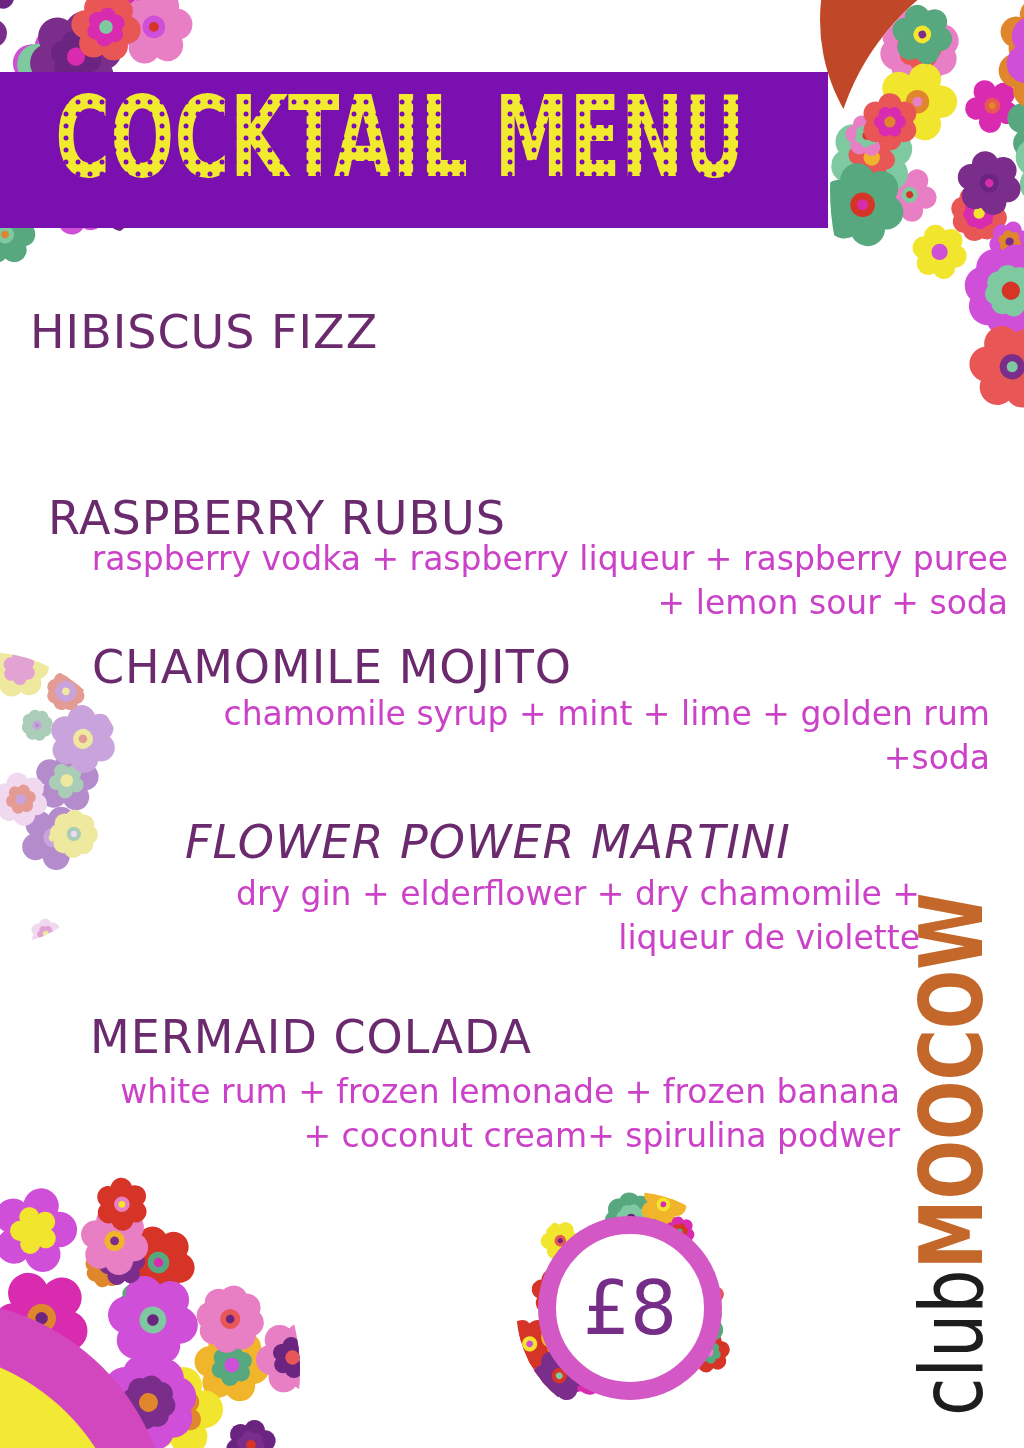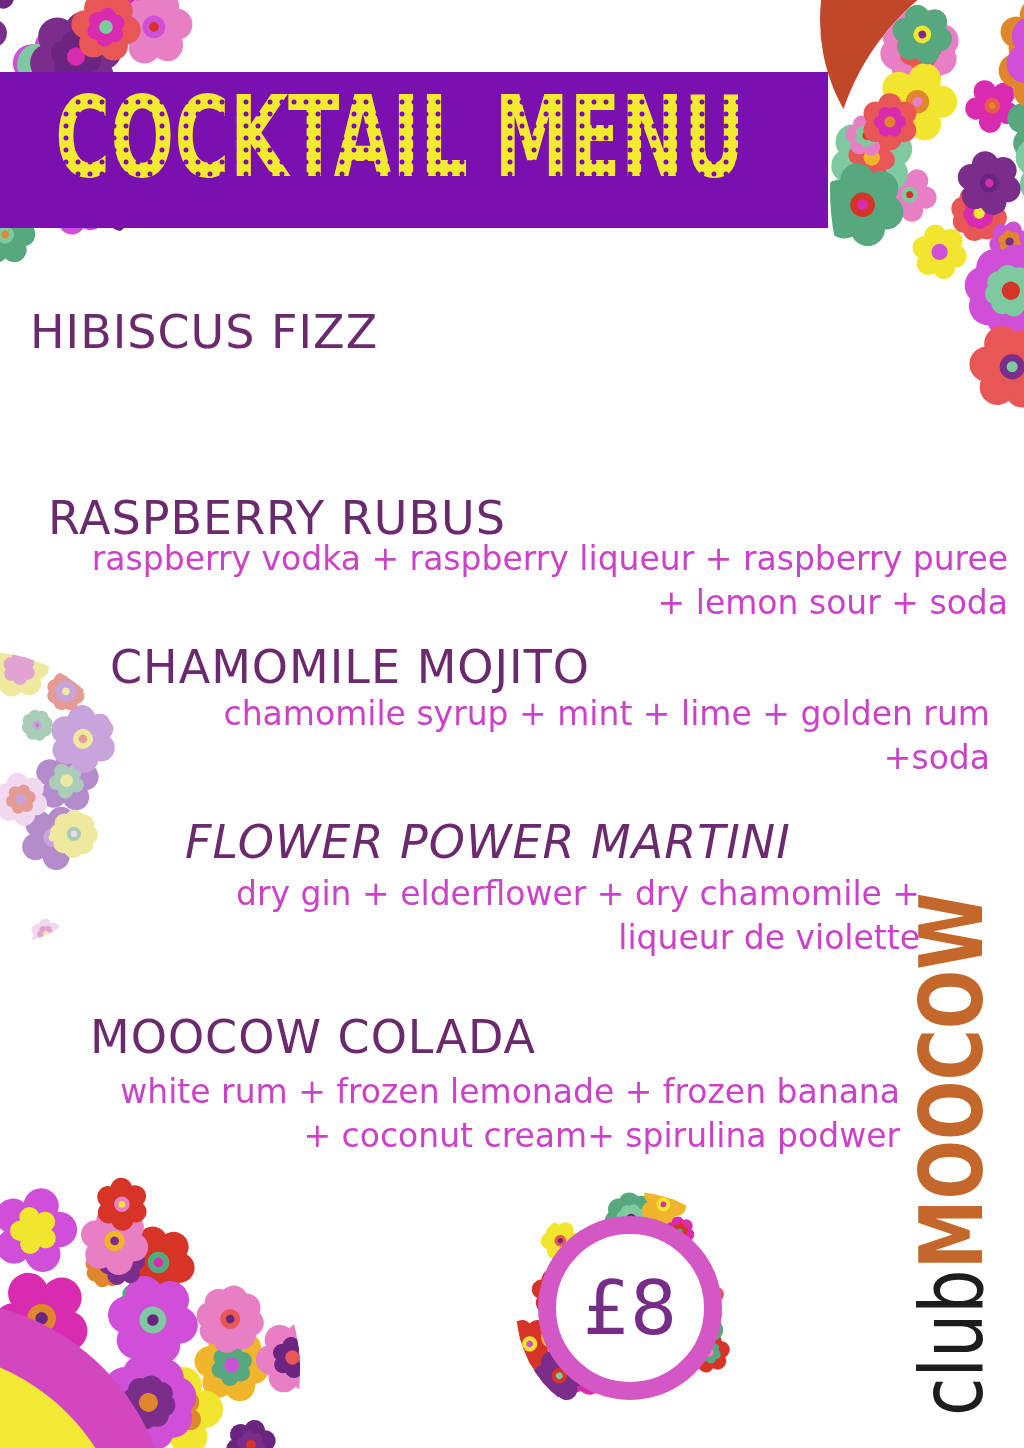--- a/index.html
+++ b/index.html
@@ -1761,7 +1761,7 @@
       <div class="m-head" style="left: 30px; top: 307px;">HIBISCUS FIZZ</div>
       <div class="m-head" style="left: 48px; top: 477px; margin-top: 16px;">RASPBERRY RUBUS</div>
       <div class="m-desc" style="right: 16px; top: 537px; margin-left: 7px;"><span>raspberry vodka + raspberry liqueur + raspberry puree</span><br><span>+ lemon sour + soda</span></div>
-      <div class="m-head" style="left: 110px; top: 642px;">CHAMOMILE MOJITO</div>
+      <div class="m-head" style="left: 92px; top: 642px;">CHAMOMILE MOJITO</div>
       <div class="m-desc" style="right: 34px; top: 692px;"><span>chamomile syrup + mint + lime + golden rum</span><br><span>+soda</span></div>
       <div class="m-head" style="left: 185px; top: 817px; font-style: italic;">FLOWER POWER MARTINI</div>
       <div class="m-desc" style="right: 104px; top: 872px;"><span>dry gin + elderflower + dry chamomile +</span><br><span>liqueur de violette</span></div>

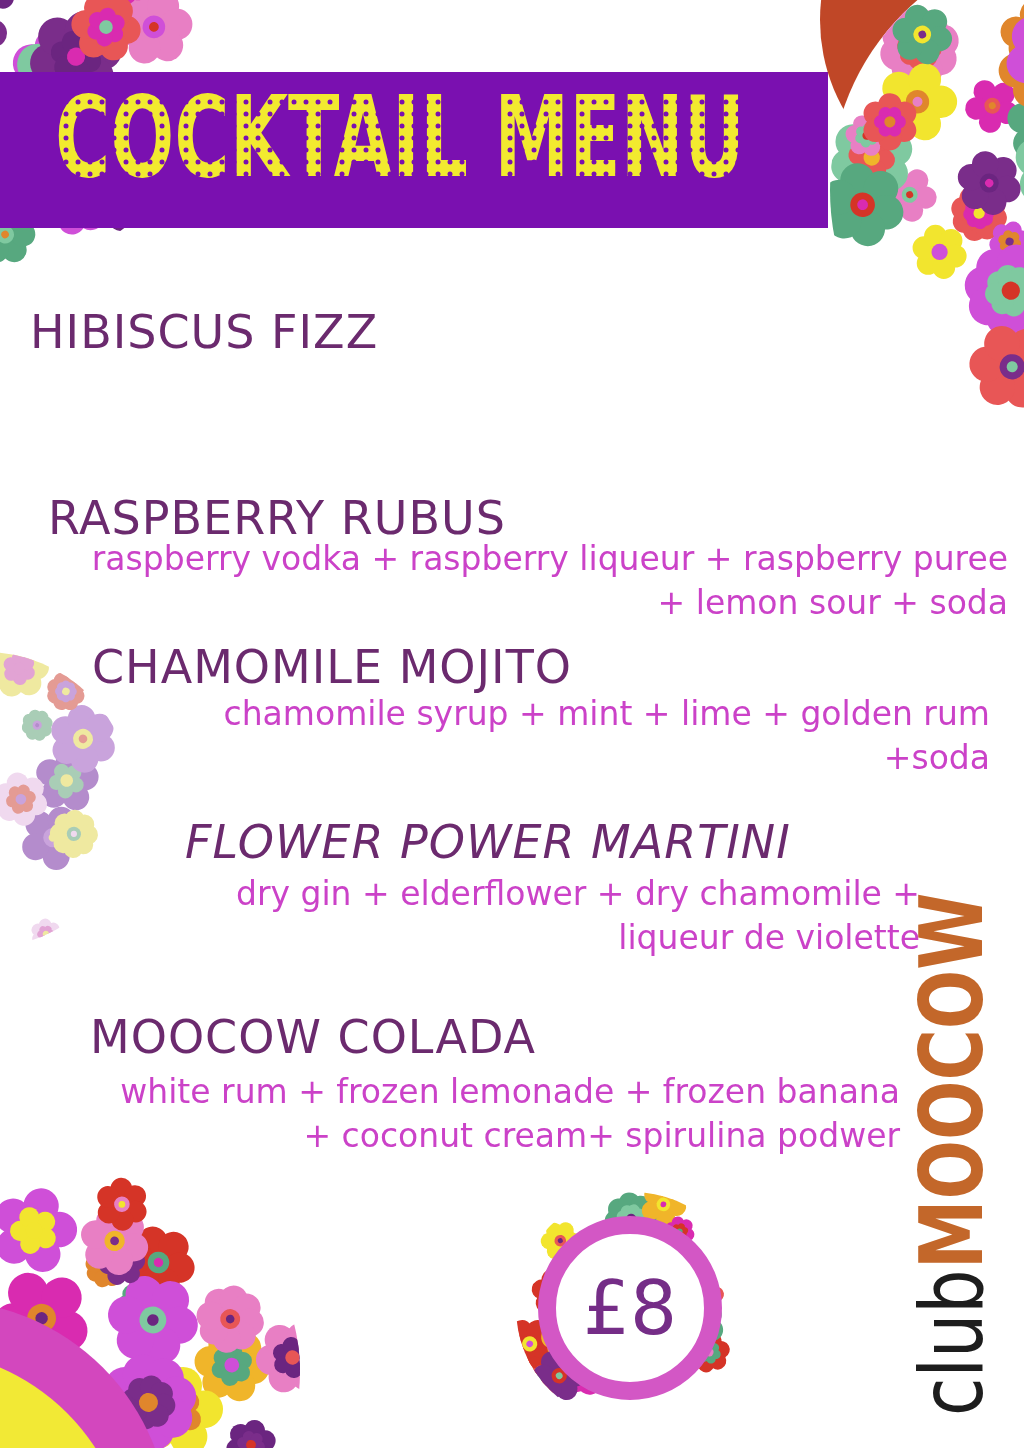--- a/index.html
+++ b/index.html
@@ -1765,7 +1765,7 @@
       <div class="m-desc" style="right: 34px; top: 692px;"><span>chamomile syrup + mint + lime + golden rum</span><br><span>+soda</span></div>
       <div class="m-head" style="left: 185px; top: 817px; font-style: italic;">FLOWER POWER MARTINI</div>
       <div class="m-desc" style="right: 104px; top: 872px;"><span>dry gin + elderflower + dry chamomile +</span><br><span>liqueur de violette</span></div>
-      <div class="m-head" style="left: 90px; top: 1012px;">MOOCOW COLADA</div>
+      <div class="m-head" style="left: 90px; top: 1012px;">MERMAID COLADA</div>
       <div class="m-desc" style="right: 124px; top: 1070px; text-align: right;"><span>white rum + frozen lemonade + frozen banana</span><br><span>+ coconut cream+ spirulina podwer</span></div>
     </div>
 

